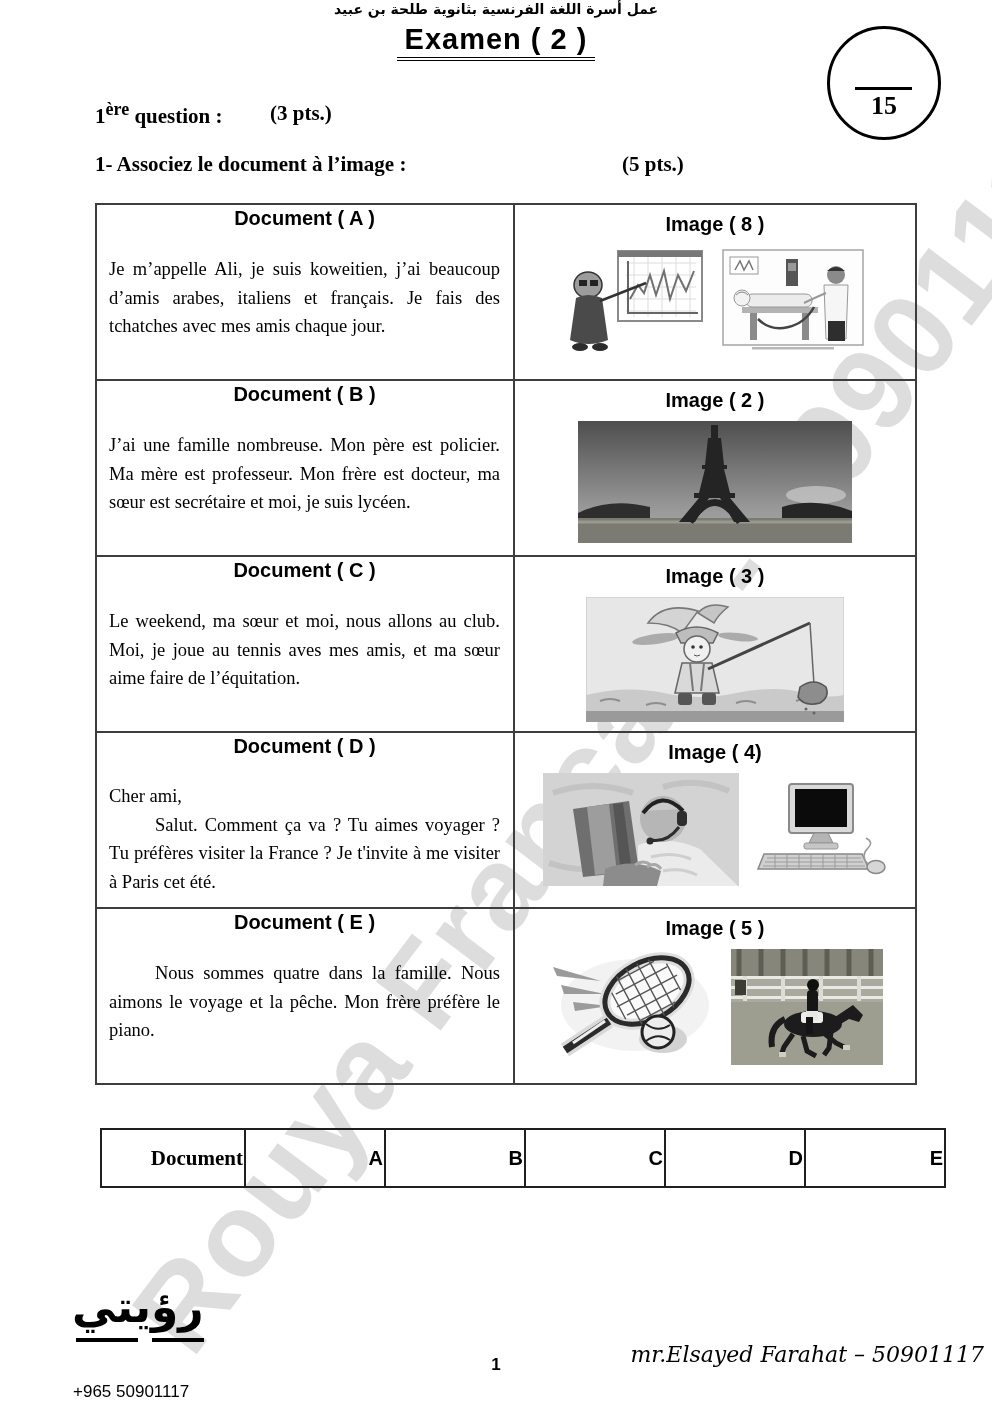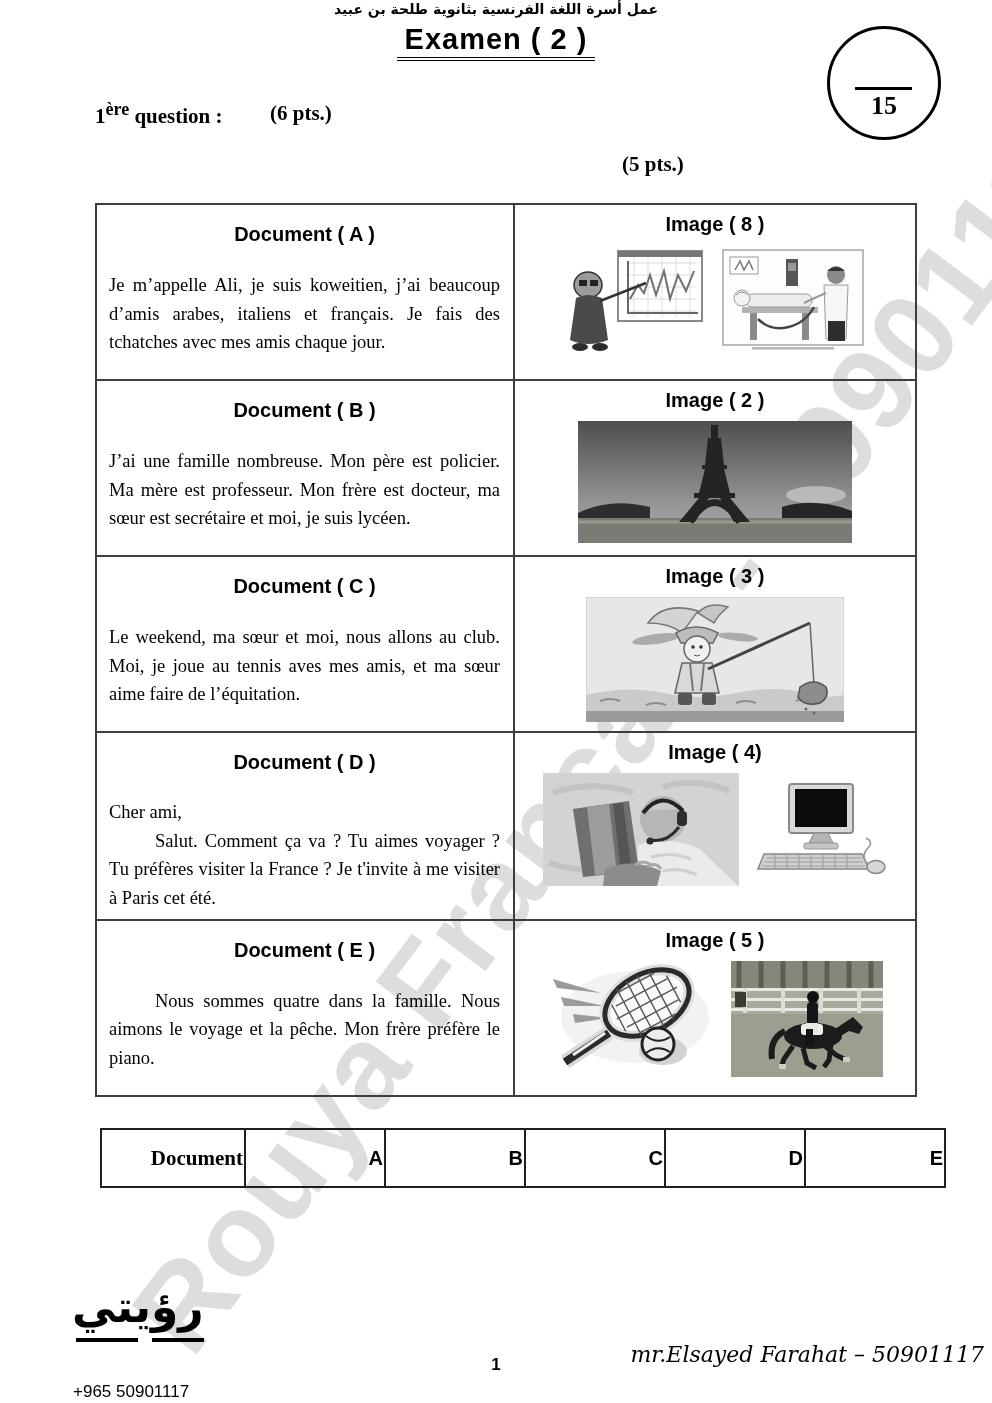--- a/index.html
+++ b/index.html
@@ -107,7 +107,7 @@
 
     <div class="q1">
       <span>1</span><sup>ère</sup><span> question :</span>
-      <span class="pts">(6 pts.)</span>
+      <span class="pts">(3 pts.)</span>
     </div>
 
     <div class="task">

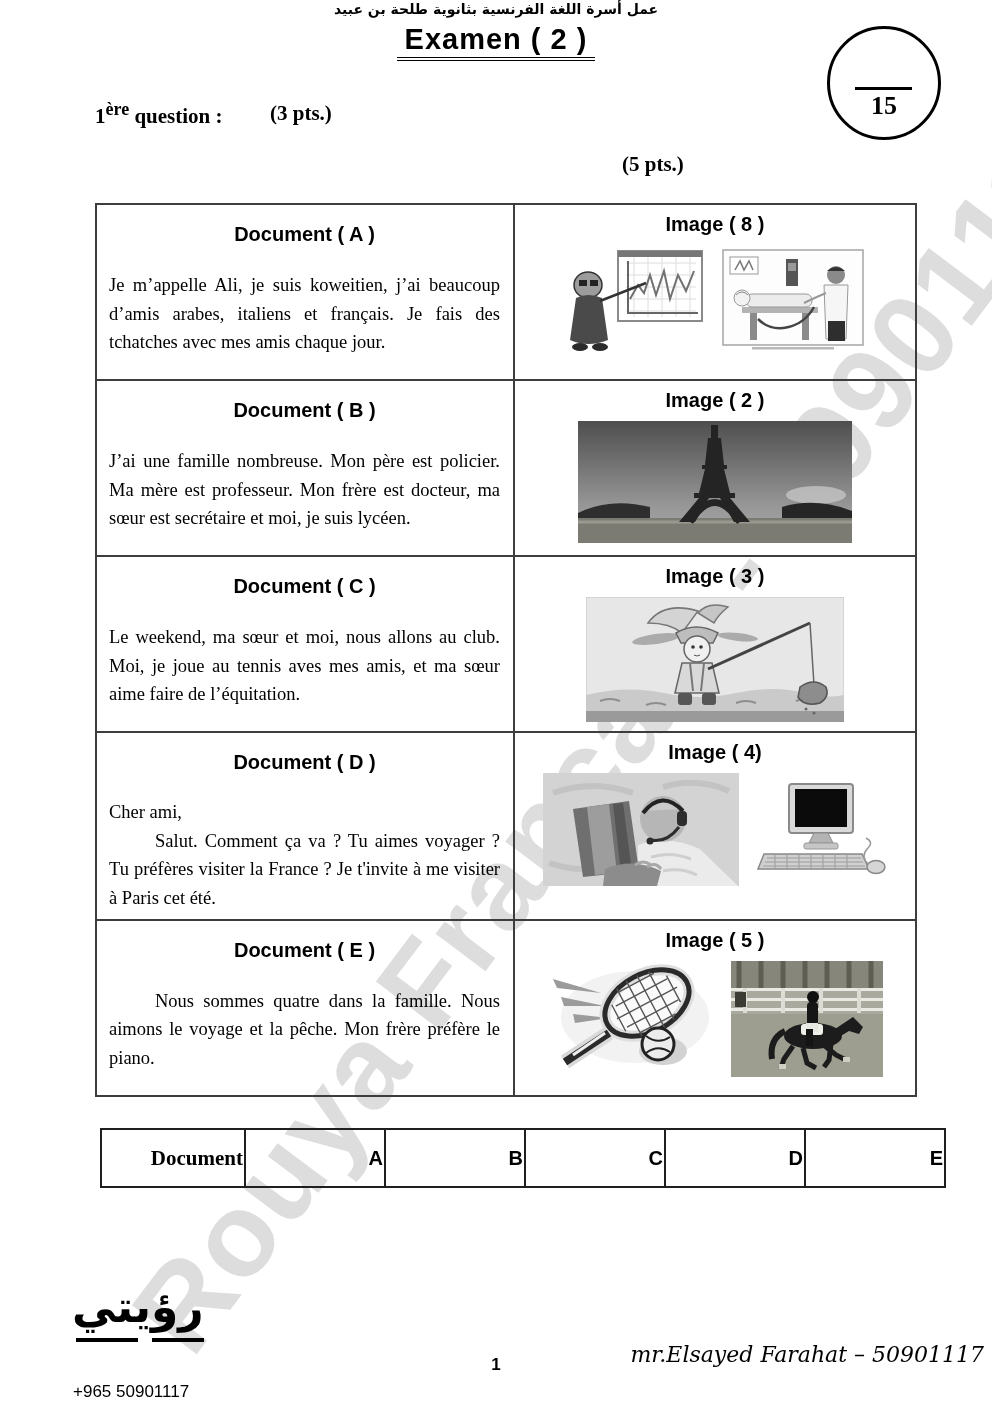--- a/index.html
+++ b/index.html
@@ -111,6 +111,7 @@
     </div>
 
     <div class="task">
+      <span>1- Associez le document à l’image :</span>
       <span class="pts">(5 pts.)</span>
     </div>
 

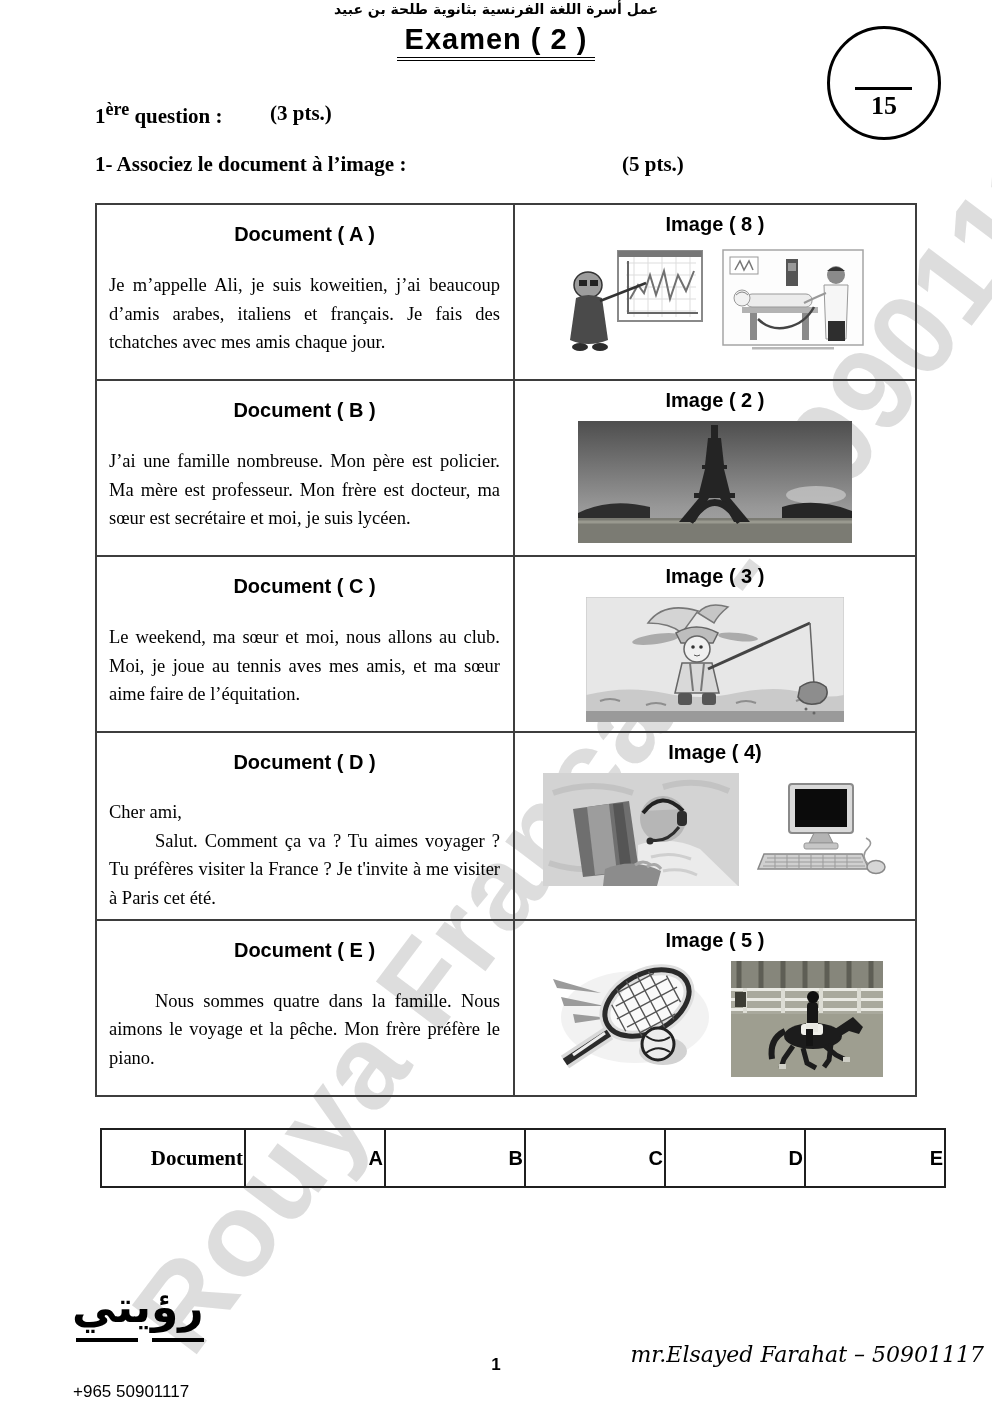--- a/index.html
+++ b/index.html
@@ -55,7 +55,7 @@
   }
   .match-table td { border:2px solid #3d3d3d; vertical-align:top; }
   .match-table tr { height:176px; }
-  td.doc { padding:16px 13px 6px 12px;border-radius:22px; }
+  td.doc { padding:0 13px 6px 12px;border-radius:22px; }
   td.img { padding:6px 6px; }
   .cell-header {
     text-align:center; font-family:"Liberation Sans", sans-serif;

